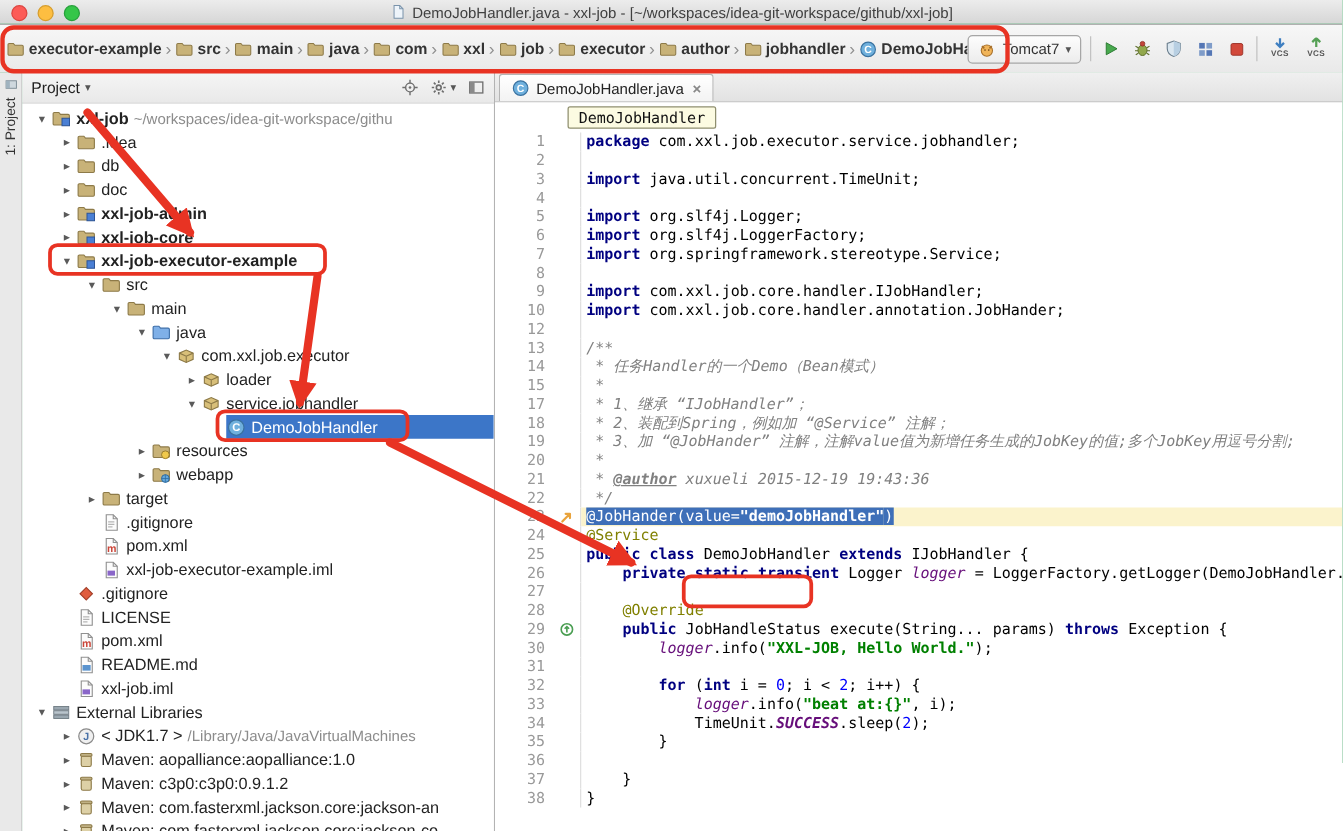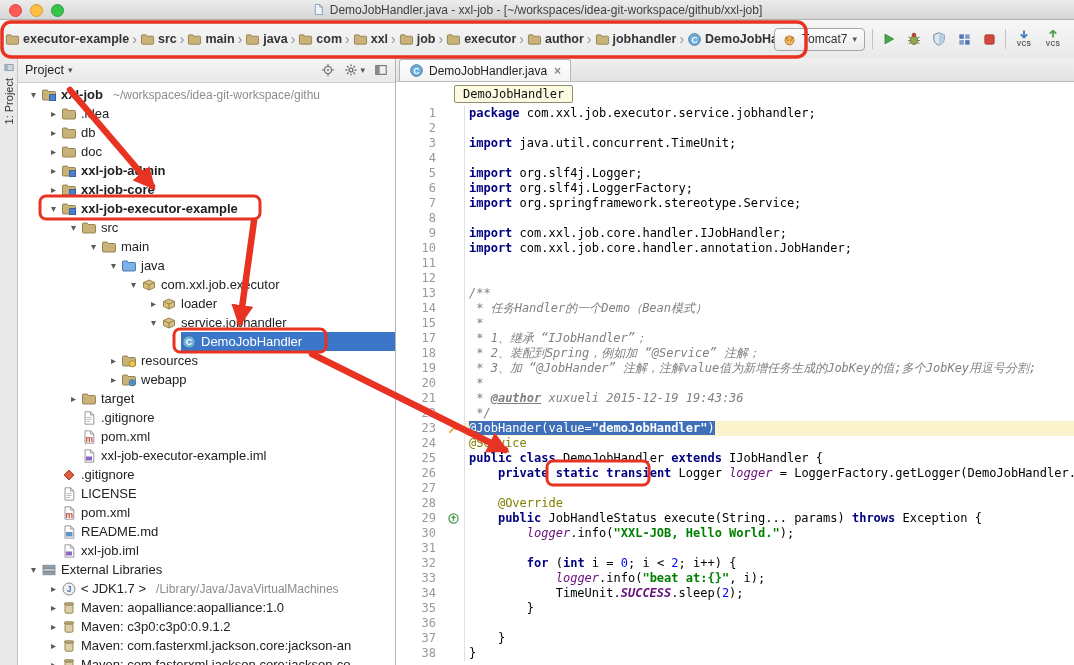--- a/index.html
+++ b/index.html
@@ -47,7 +47,7 @@
   .tree-body{display:flex;align-items:center;gap:4px;height:100%;padding-right:5px;}
   .tree-row.selected .tree-body{flex:1;background:#3c76c8;color:#fff;}
   .tree-label.b{font-weight:bold;}
-  .tree-suffix{color:#8c8c8c;font-size:12px;margin-left:6px;}
+  .tree-suffix{color:#8c8c8c;font-size:12px;}
   .icon{display:inline-flex;flex:none;align-items:center;justify-content:center;}
   
   .editor{flex:1;min-width:0;display:flex;flex-direction:column;background:#fff;}

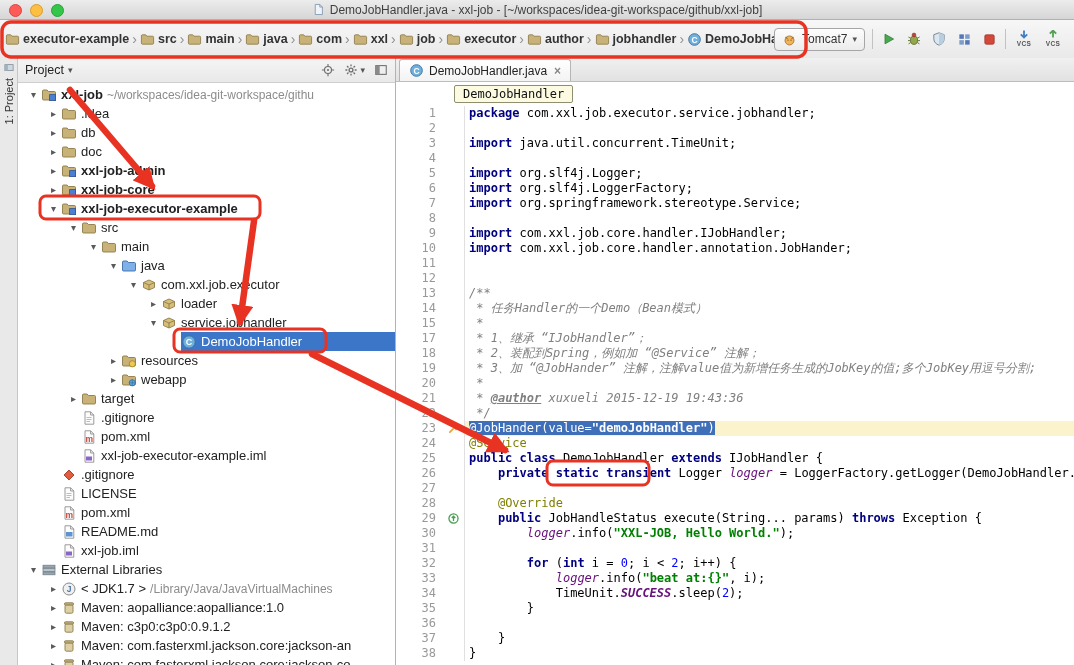--- a/index.html
+++ b/index.html
@@ -784,11 +784,6 @@
             <span class="src"><span class="tk-kw">import</span><span class="tk-pl"> com.xxl.job.core.handler.annotation.JobHander;</span></span>
           </div>
           <div class="code-row">
-            <span class="ln">11</span>
-            <span class="gut"></span>
-            <span class="src"></span>
-          </div>
-          <div class="code-row">
             <span class="ln">12</span>
             <span class="gut"></span>
             <span class="src"></span>

